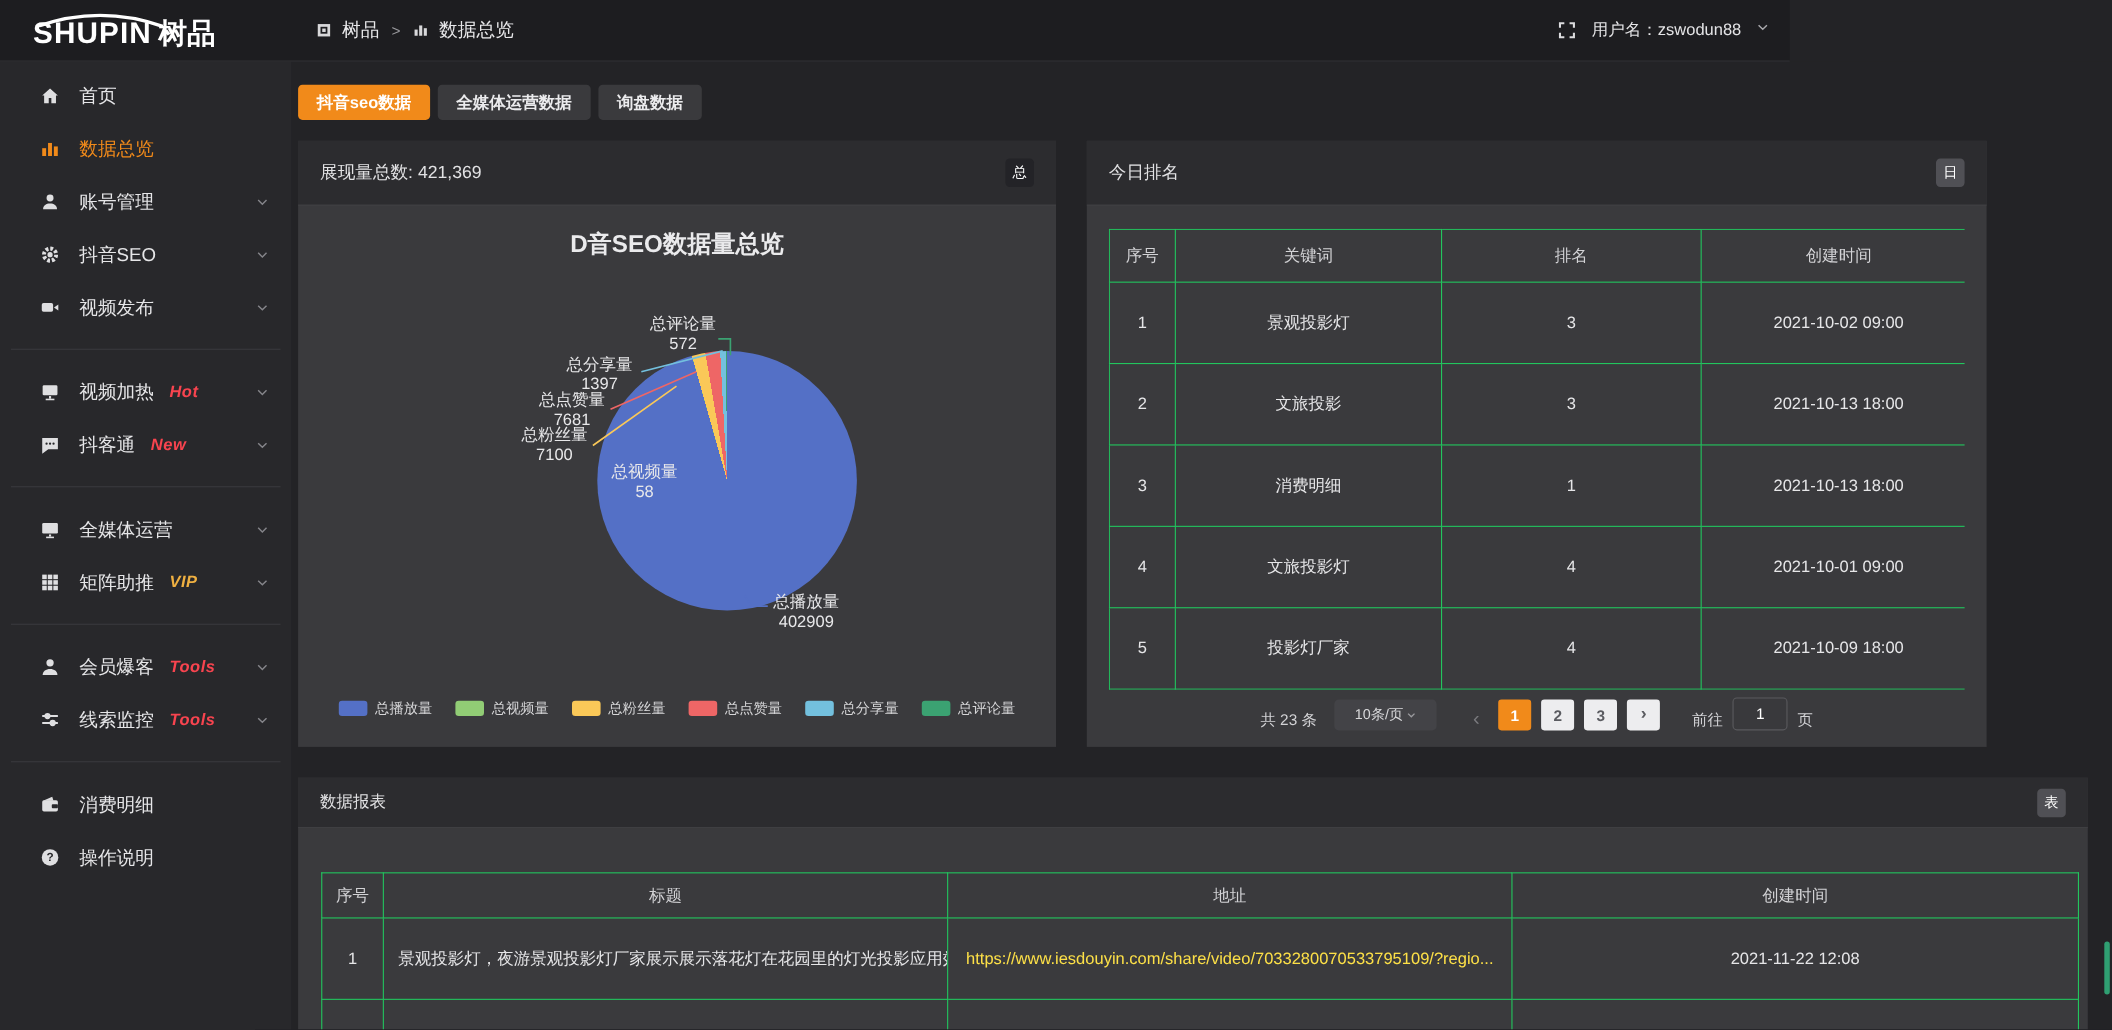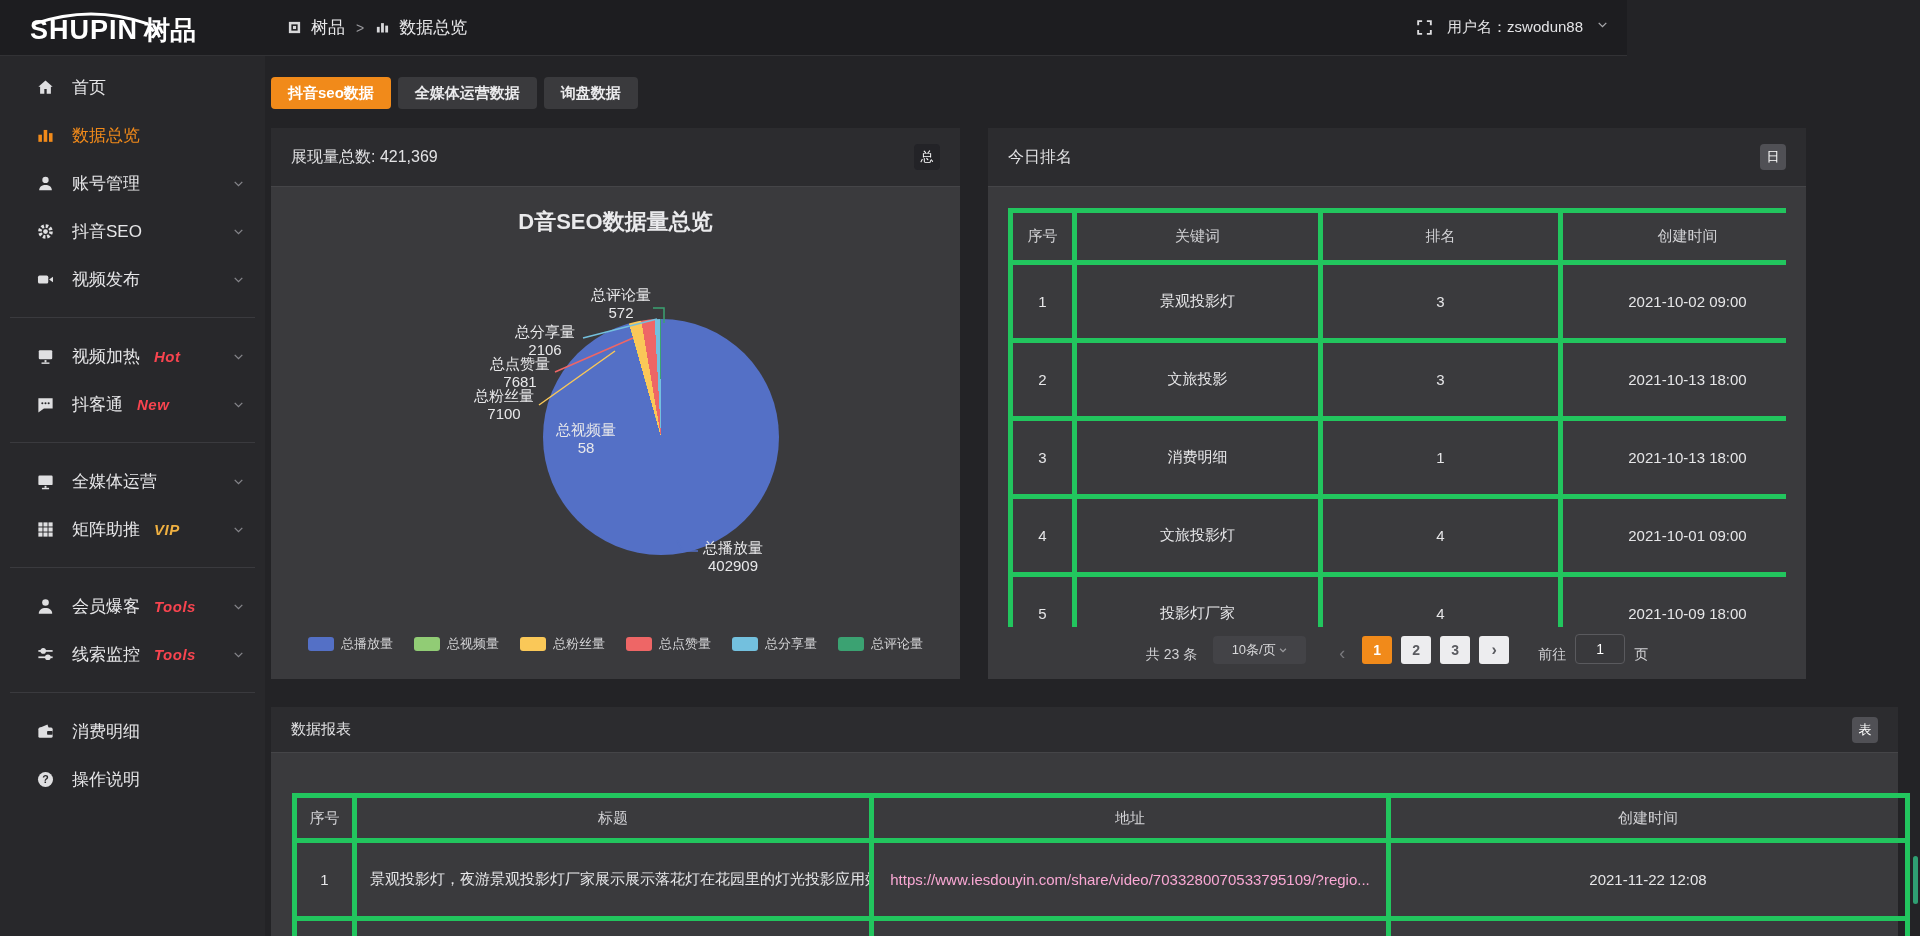--- a/index.html
+++ b/index.html
@@ -66,7 +66,7 @@
 
   
   table{border-collapse:collapse;table-layout:fixed;}
-  th,td{border:5px solid #22c55e;text-align:center;overflow:hidden;}
+  th,td{border:1px solid #22c55e;text-align:center;overflow:hidden;}
   th{font-weight:normal;color:#d2d2d5;font-size:15px;}
   td{color:#e6e6e8;font-size:15px;}
 

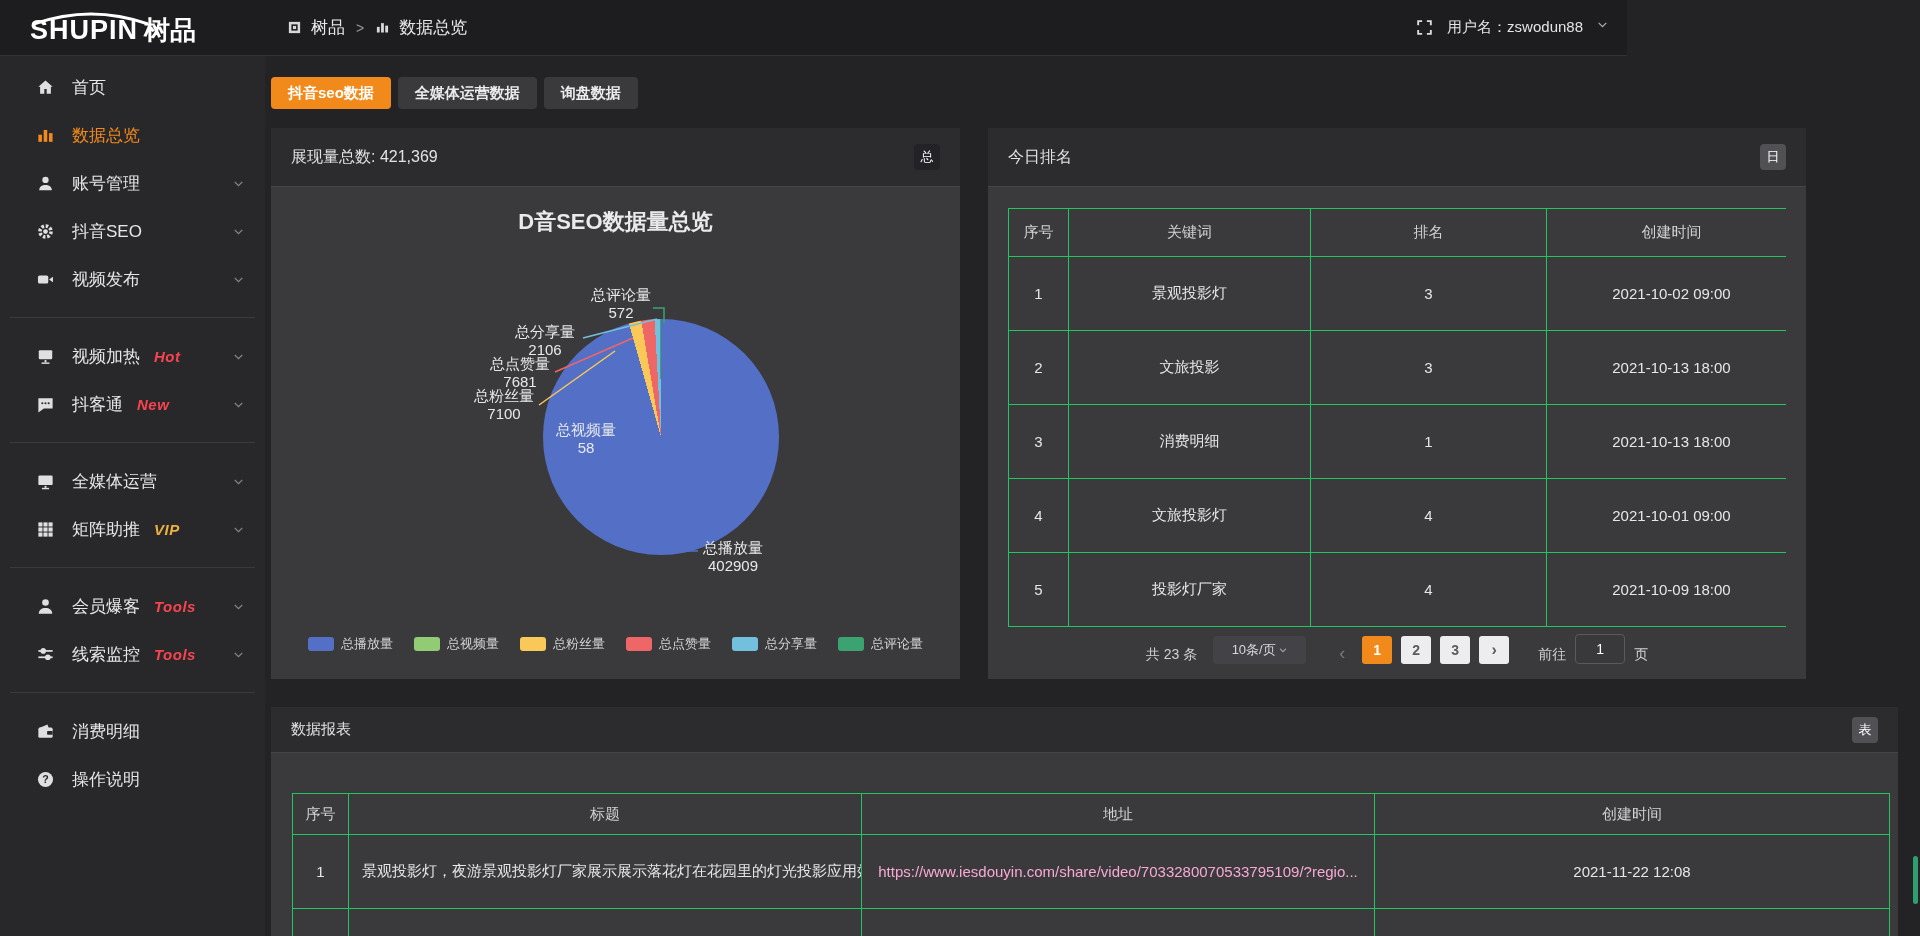--- a/index.html
+++ b/index.html
@@ -386,7 +386,7 @@
         </div>
         <div class="pie-label" style="left:219px;top:136px;">
           <div>总分享量</div>
-            <div>2106</div>
+            <div>1397</div>
         </div>
         <div class="pie-label" style="left:194px;top:168px;">
           <div>总点赞量</div>

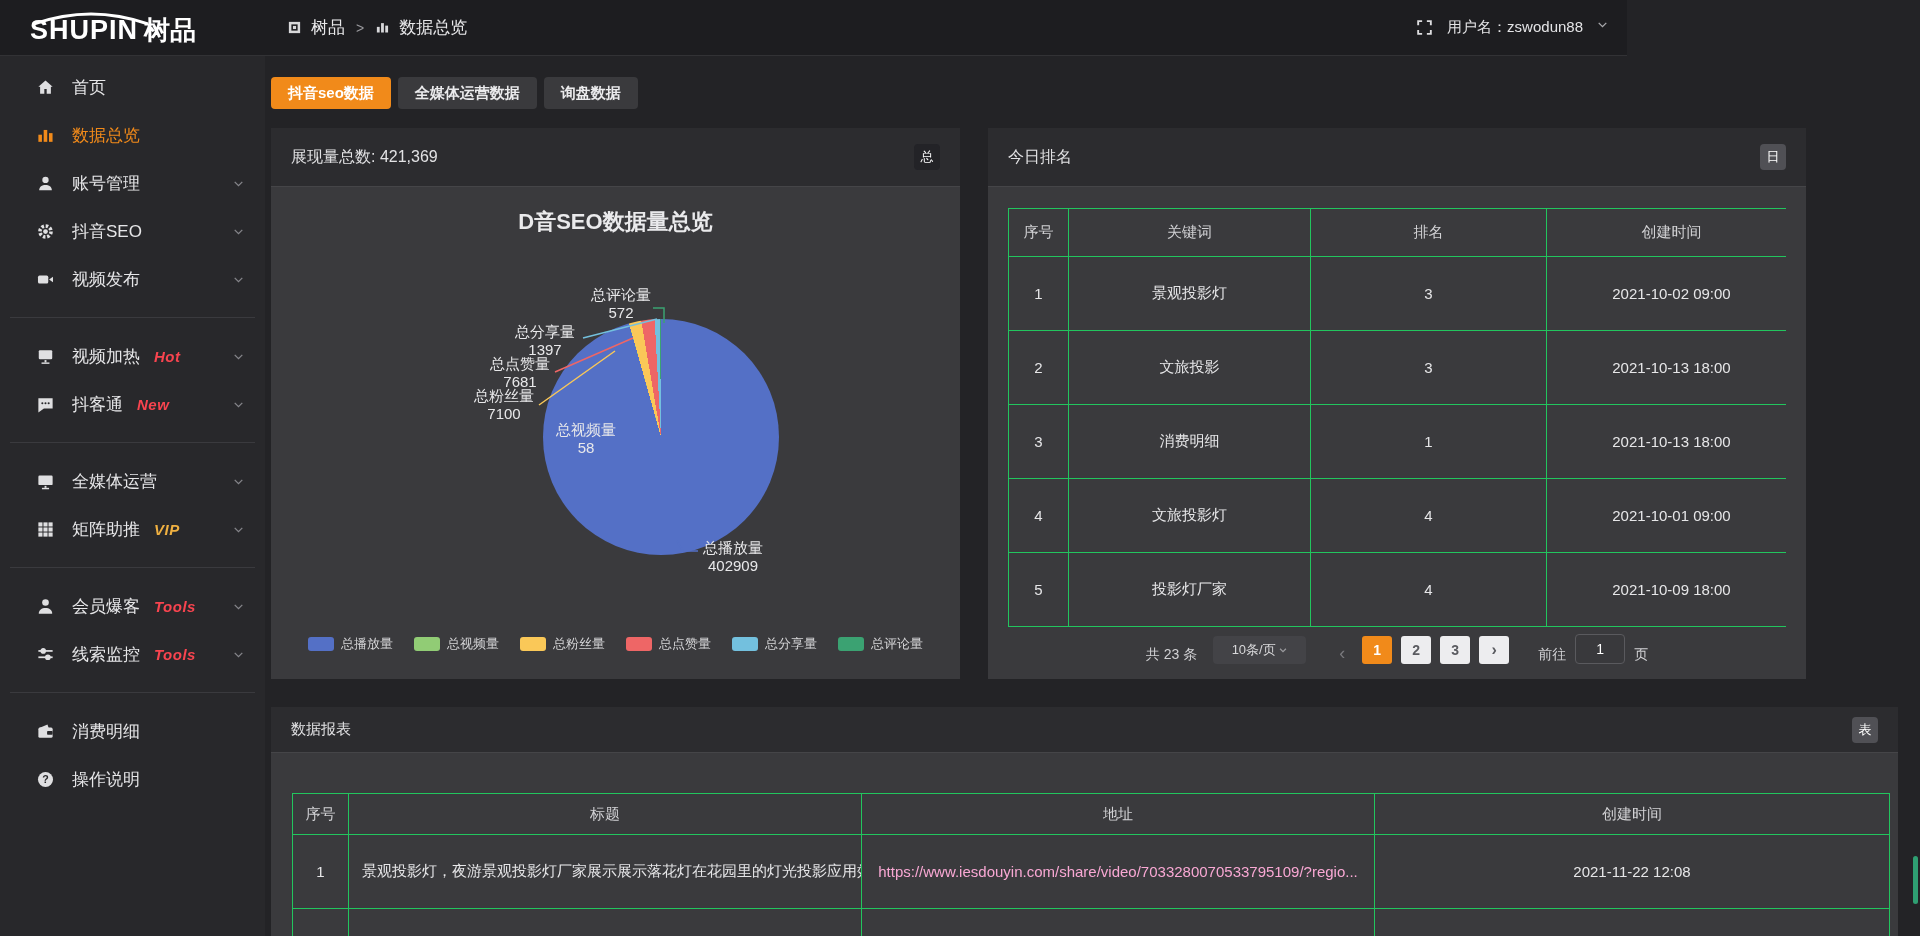--- a/index.html
+++ b/index.html
@@ -110,7 +110,7 @@
   .rp-table th:nth-child(3),.rp-table td:nth-child(3){width:510px;}
   .rp-table th:nth-child(4),.rp-table td:nth-child(4){width:512px;}
   .cell-title{text-align:left;padding:0 13px;white-space:nowrap;}
-  .cell-link{color:#f9a8d4;white-space:nowrap;cursor:pointer;}
+  .cell-link{color:#fde047;white-space:nowrap;cursor:pointer;}
   .filler-row td{border-bottom:none;}
 
   

